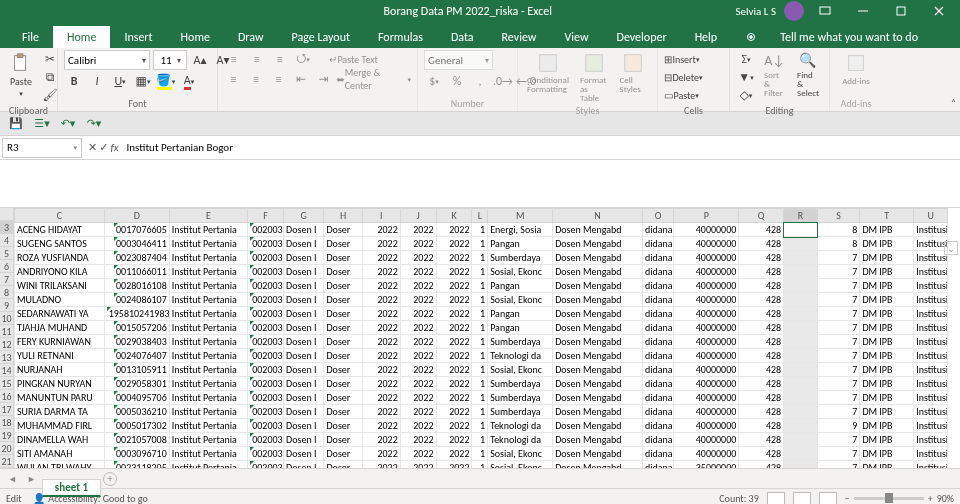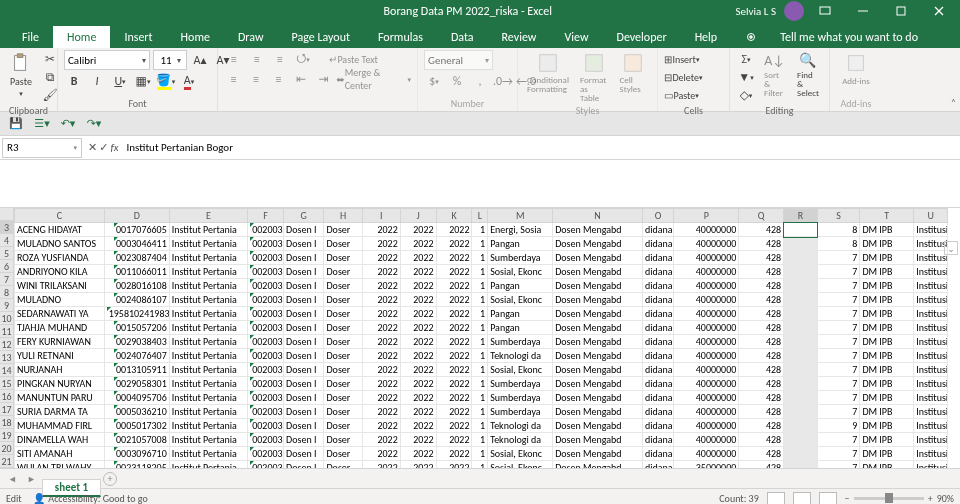--- a/index.html
+++ b/index.html
@@ -396,7 +396,7 @@
             <td class="txt">Institusi I</td>
           </tr>
           <tr>
-            <td class="txt">MULADNO SANTOS</td>
+            <td class="txt">SUGENG SANTOS</td>
             <td class="num"><span class="tri"></span>0003046411</td>
             <td class="txt">Institut Pertania</td>
             <td class="num"><span class="tri"></span>002003</td>

